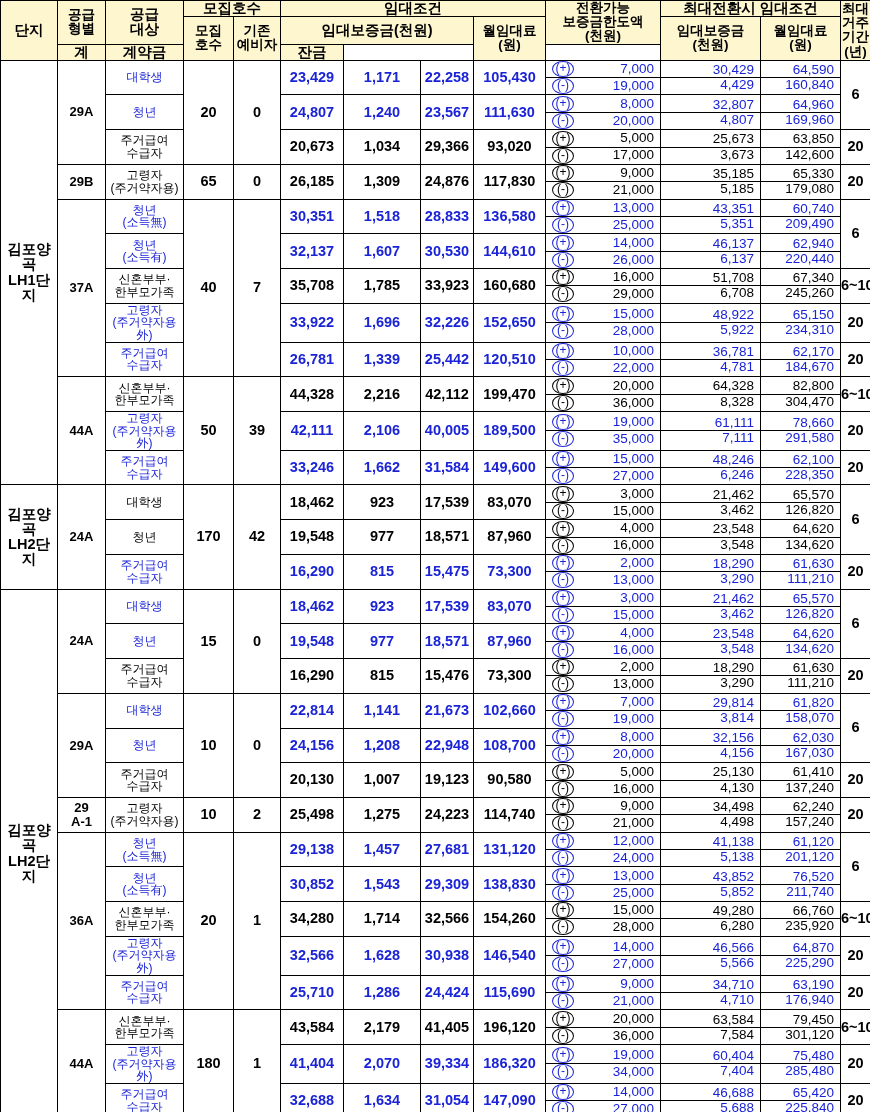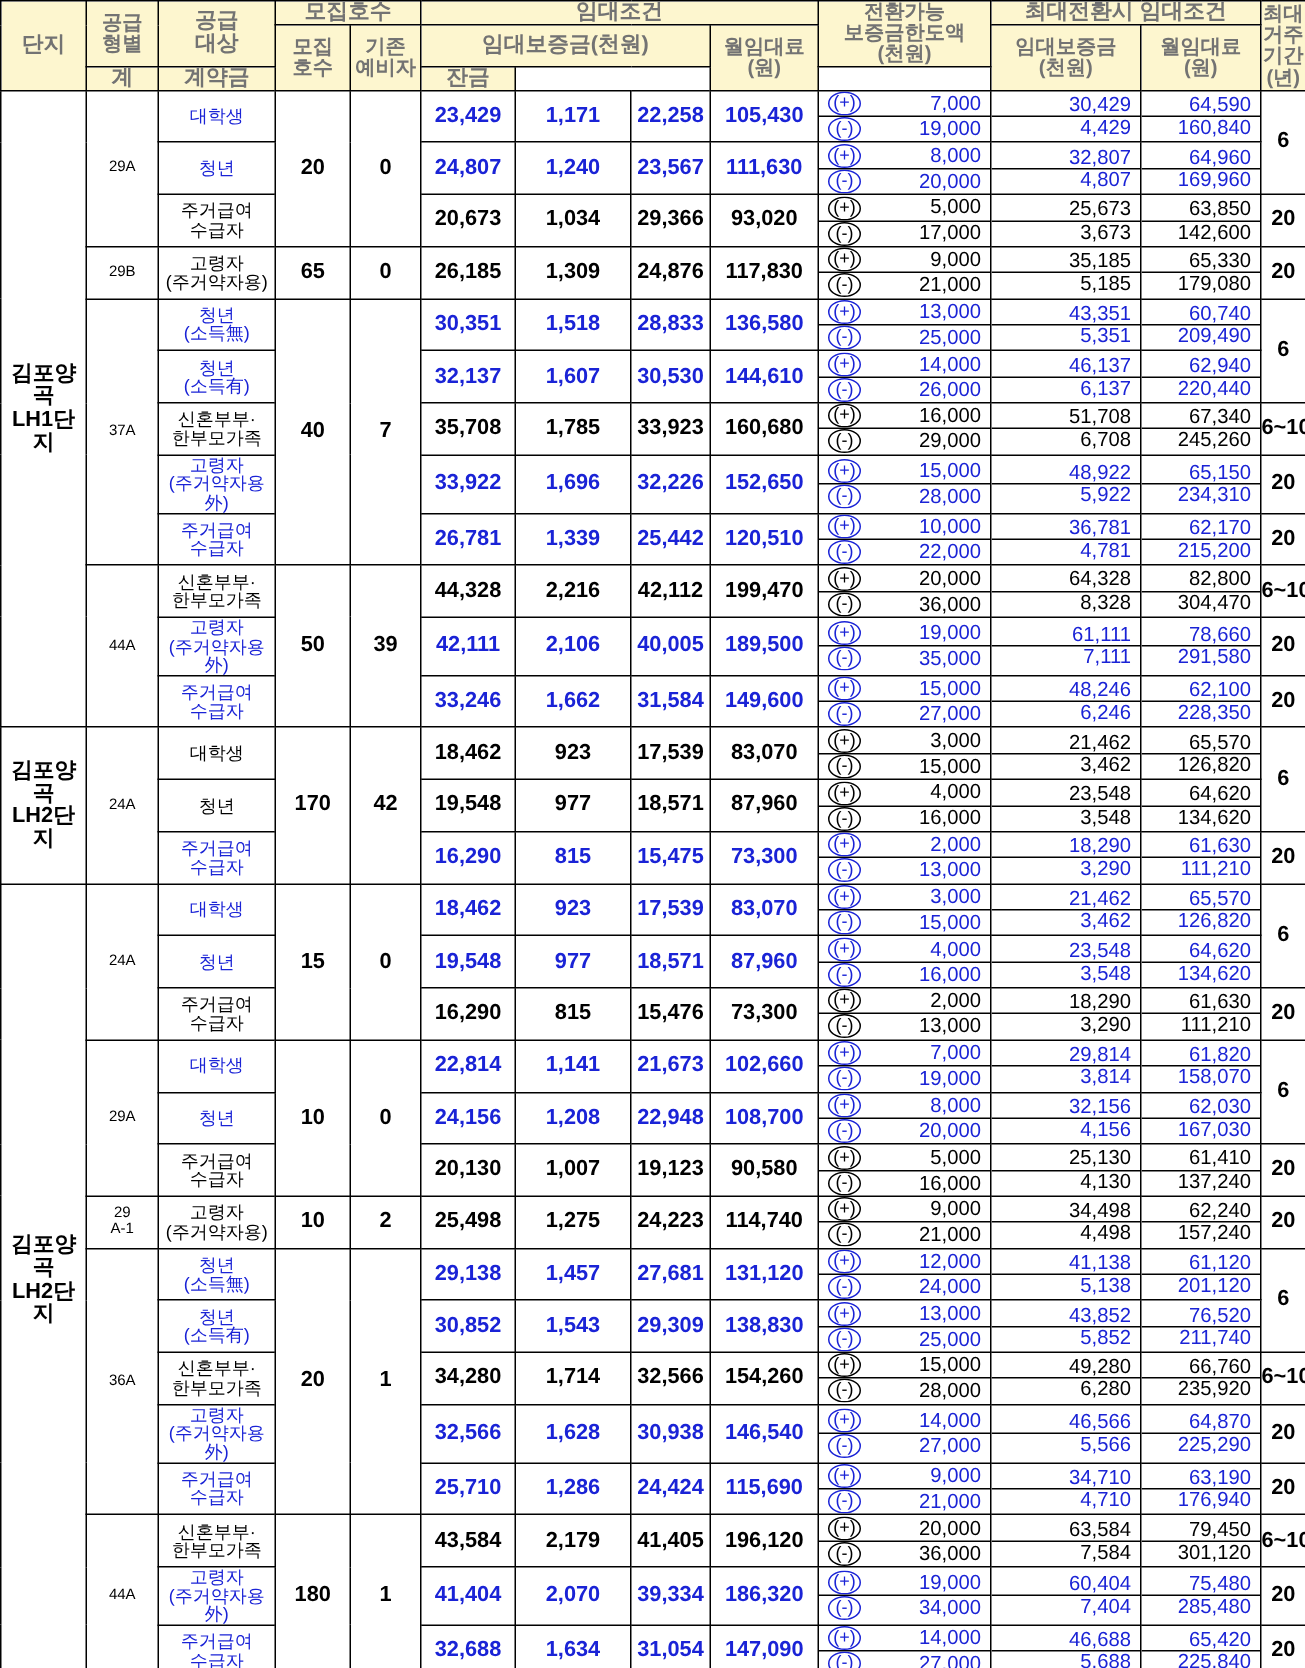--- a/index.html
+++ b/index.html
@@ -8,7 +8,7 @@
   table{border-collapse:collapse;table-layout:fixed;width:870px;}
   td,th{border:1px solid #000;padding:0;text-align:center;vertical-align:middle;
         font-size:13px;line-height:1.05;overflow:hidden;}
-  .hdr{background:#fdf6cf;font-weight:bold;font-size:14.5px;color:#737373;}
+  .hdr{background:#fdf6cf;font-weight:bold;font-size:14.5px;color:#000000;}
   .hdr.small{font-size:13.5px;}
   .blue{color:#1a23d6;}
   .black{color:#000;}

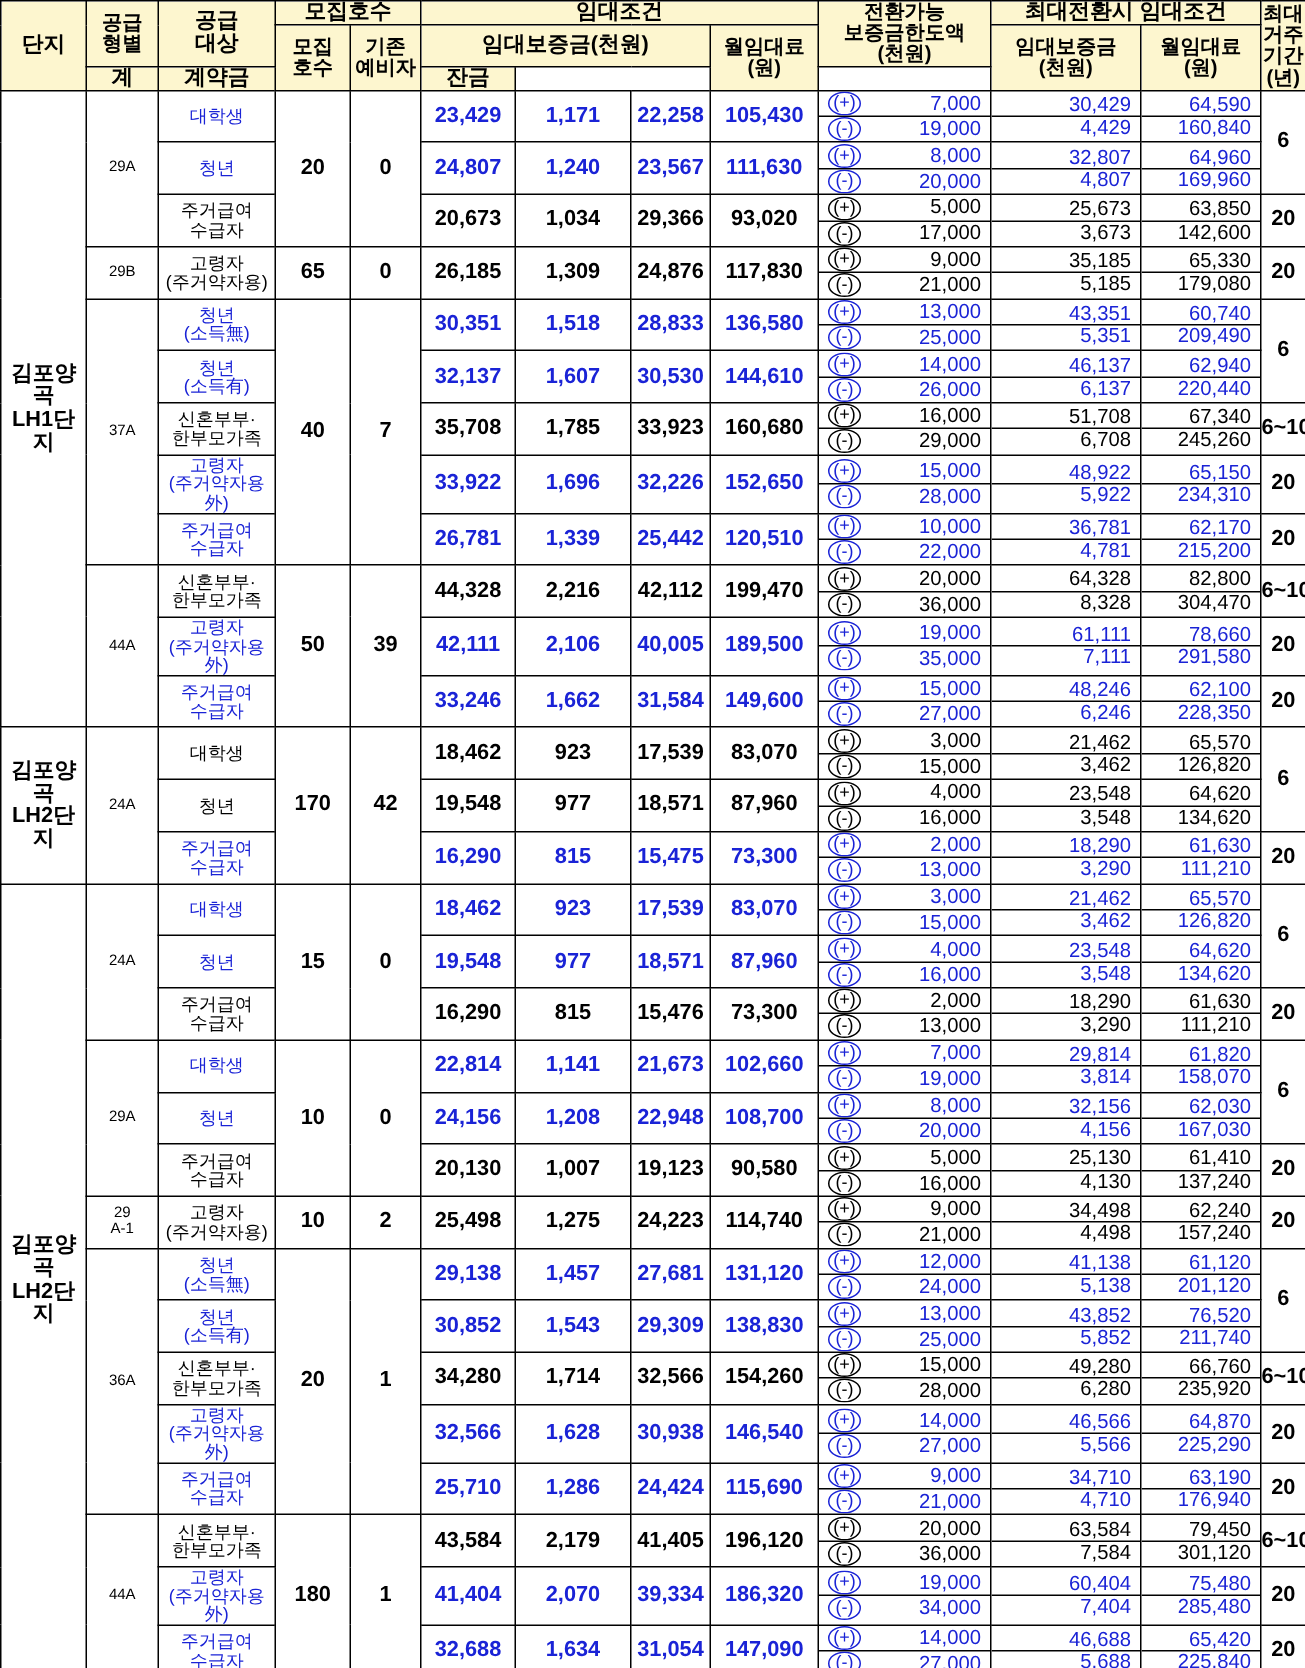--- a/index.html
+++ b/index.html
@@ -14,7 +14,7 @@
   .black{color:#000;}
   .num{font-weight:bold;font-size:14.5px;}
   .num.plain{font-weight:bold;}
-  .lbl{font-weight:normal;font-size:10px;}
+  .lbl{font-weight:bold;font-size:13px;}
   .lbl2{font-weight:normal;font-size:12px;}
   .ct{width:100%;border-collapse:collapse;table-layout:fixed;}
   .ct td{border:0;border-bottom:1px solid #000;padding:0 4px;height:50%;font-size:13.5px;}

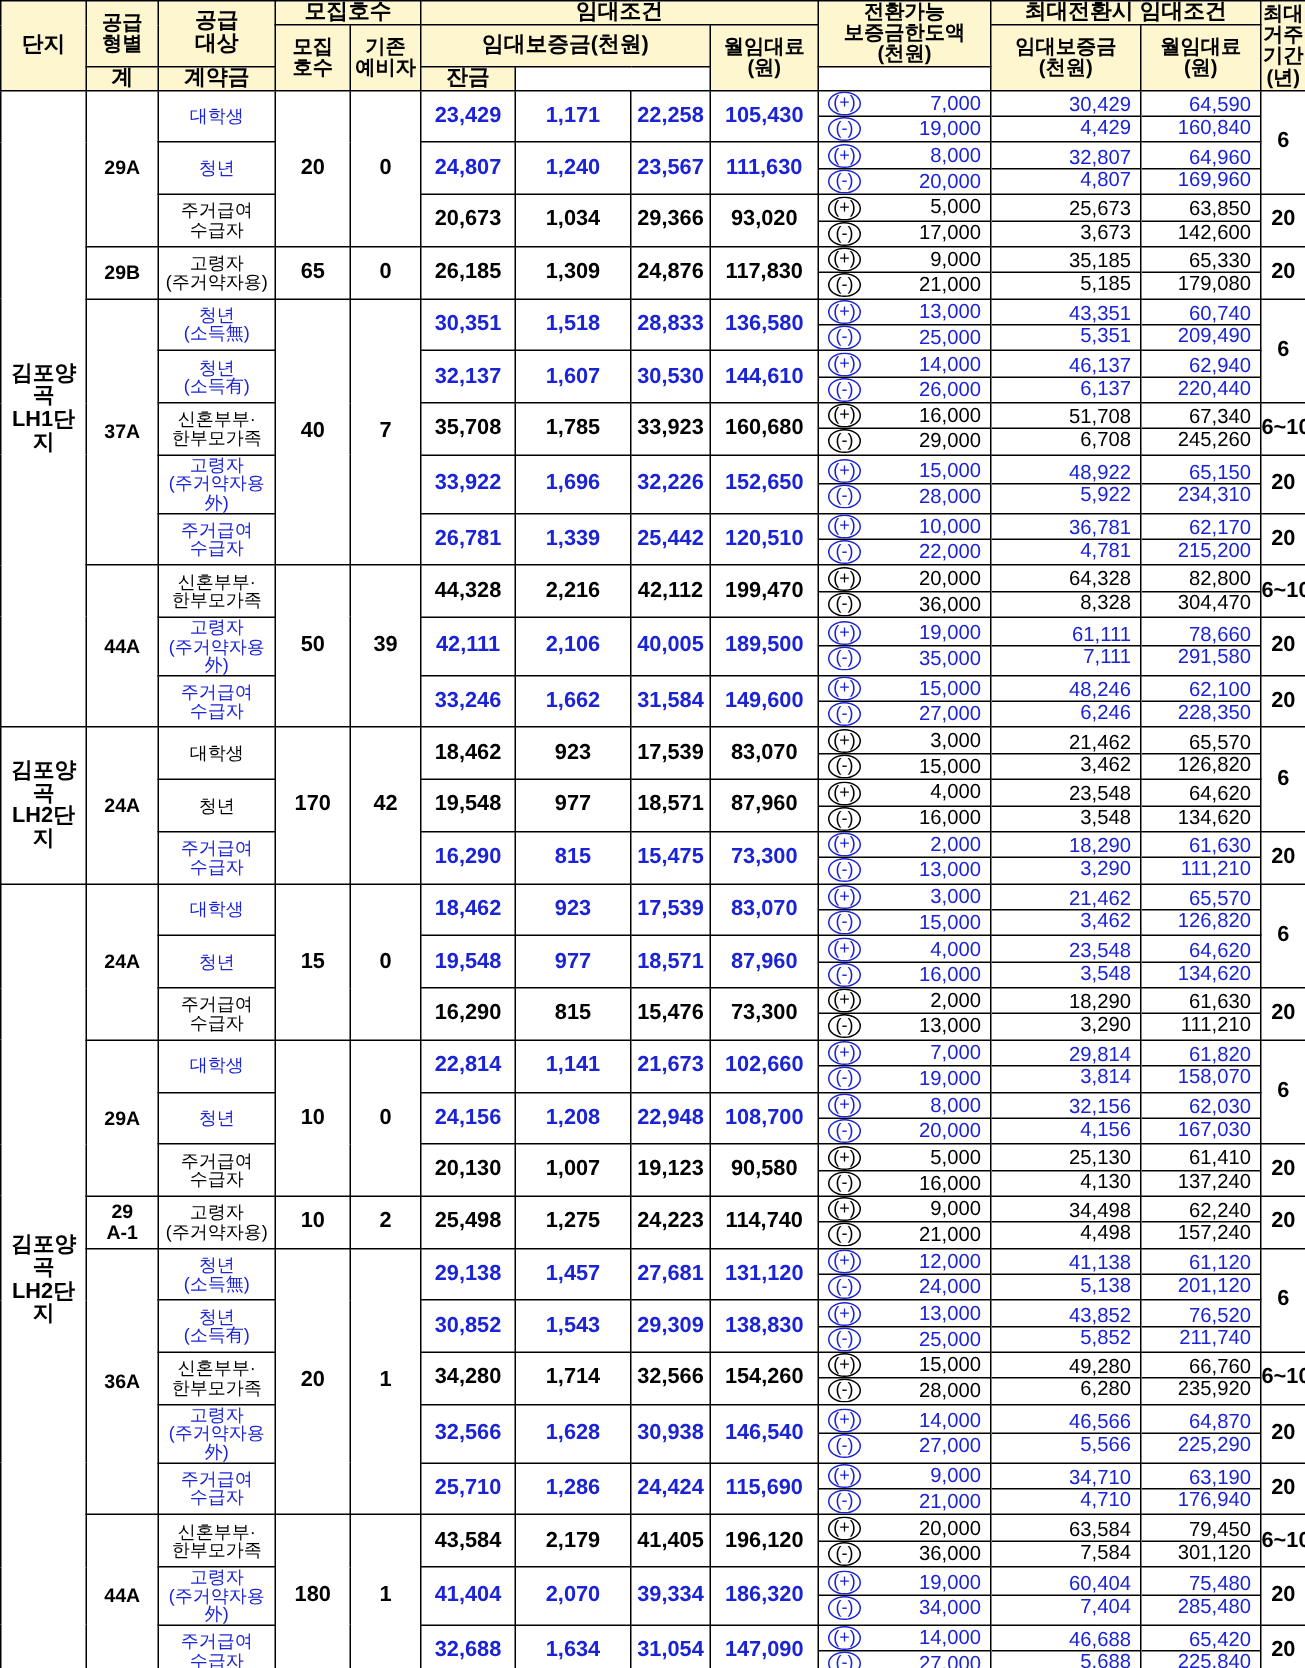--- a/index.html
+++ b/index.html
@@ -487,7 +487,7 @@
                   <td class="v blue">62,170</td>
                 </tr>
                 <tr>
-                  <td class="v blue">215,200</td>
+                  <td class="v blue">184,670</td>
                 </tr>
               </tbody>
             </table>

